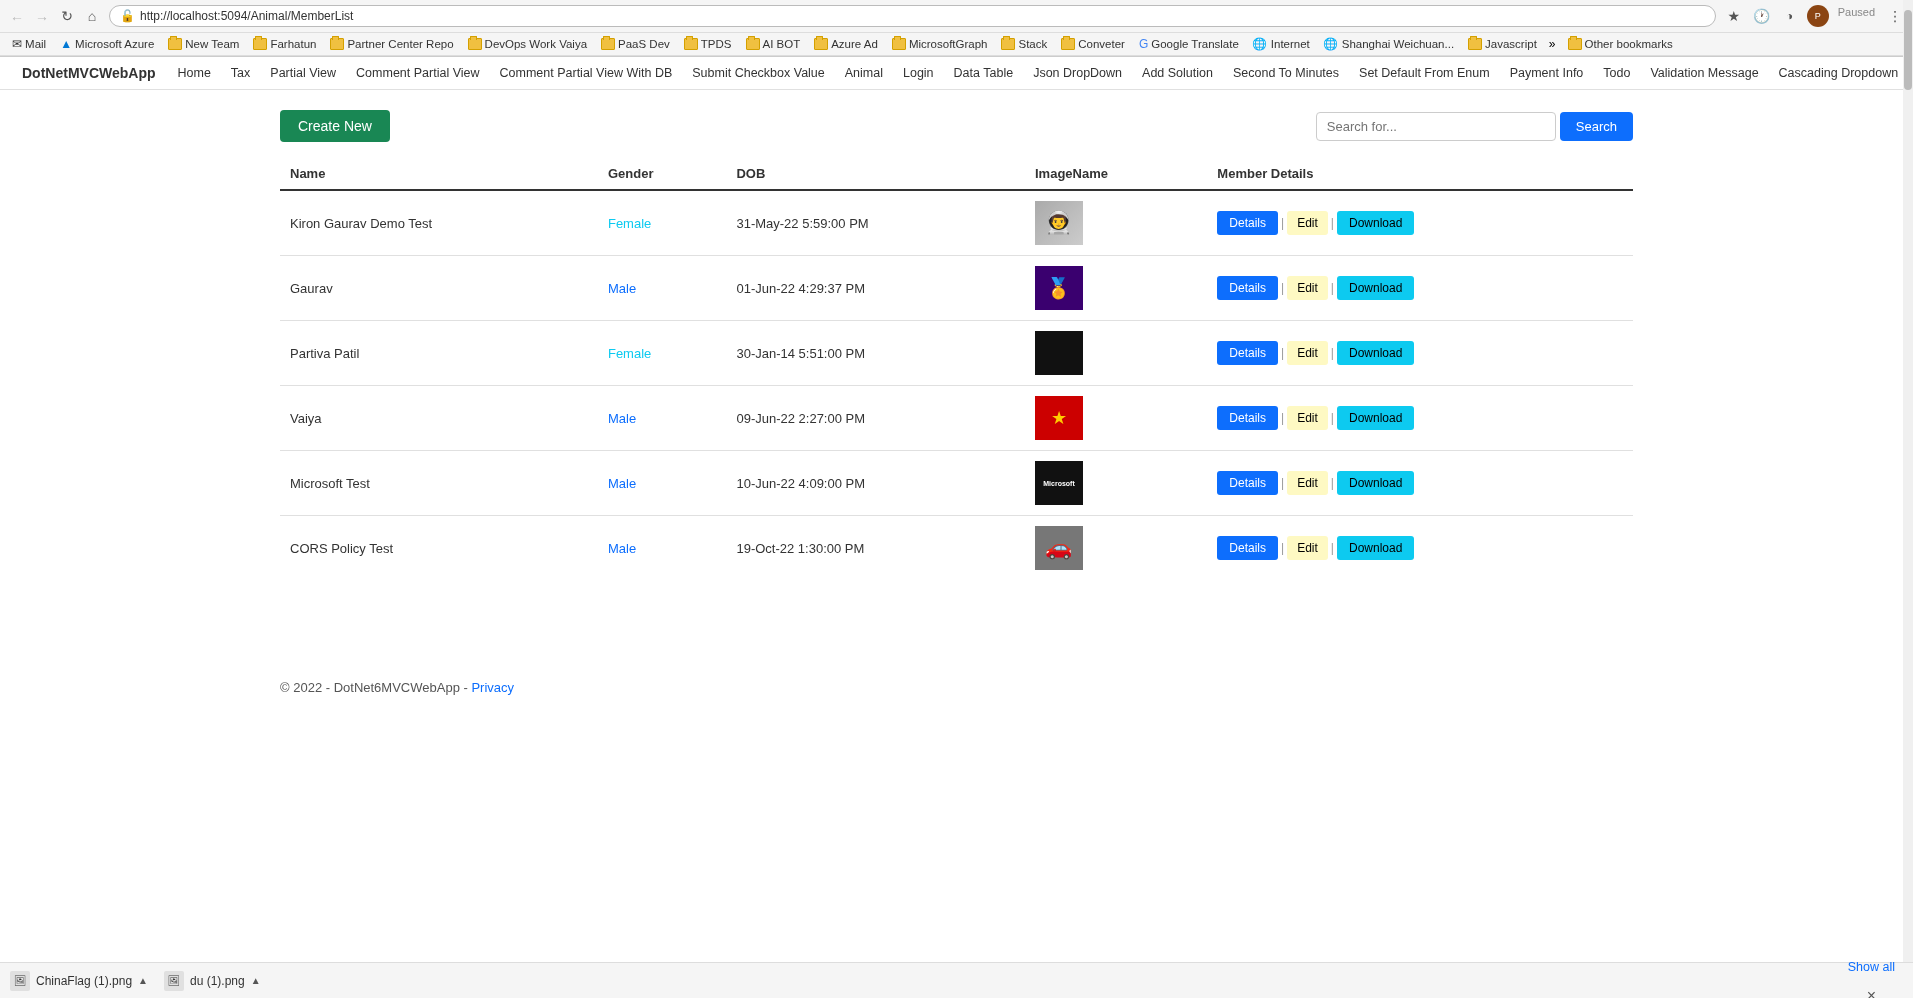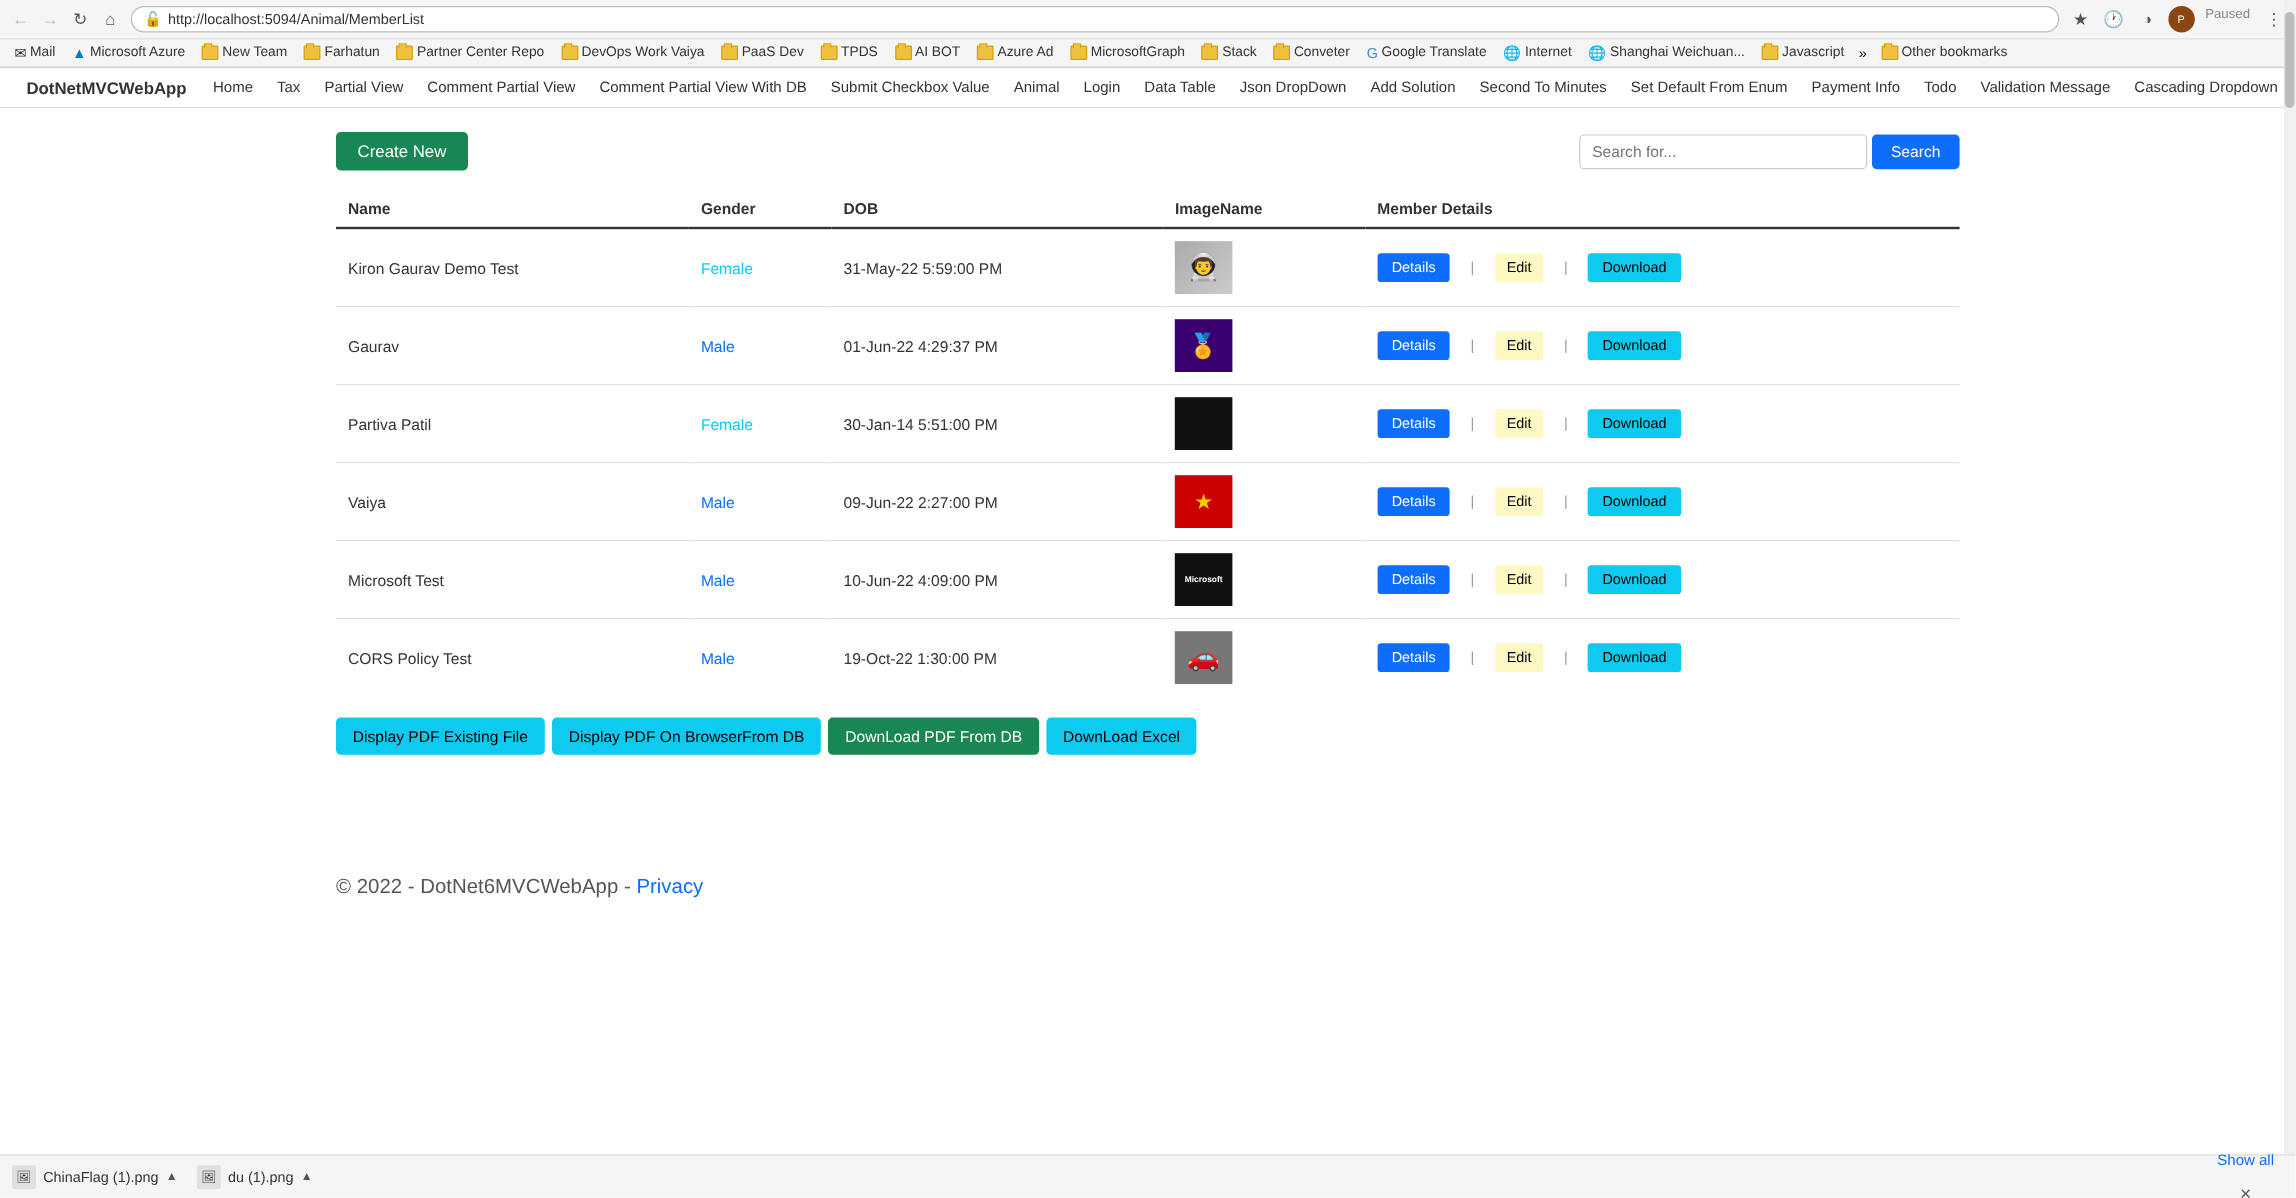--- a/index.html
+++ b/index.html
@@ -46,7 +46,7 @@
     .member-table tr:last-child td { border-bottom: none; }
 
     
-    .action-btns { display: flex; align-items: center; gap: 16px; }
+    .action-btns { display: flex; align-items: center; gap: 2px; }
     .btn-details { background: #0d6efd; color: #fff; border: none; padding: 5px 12px; border-radius: 3px; font-size: 12px; cursor: pointer; }
     .btn-edit { background: #fef9c3; color: #000; border: none; padding: 5px 10px; border-radius: 3px; font-size: 12px; cursor: pointer; }
     .btn-download { background: #0dcaf0; color: #000; border: none; padding: 5px 12px; border-radius: 3px; font-size: 12px; cursor: pointer; }

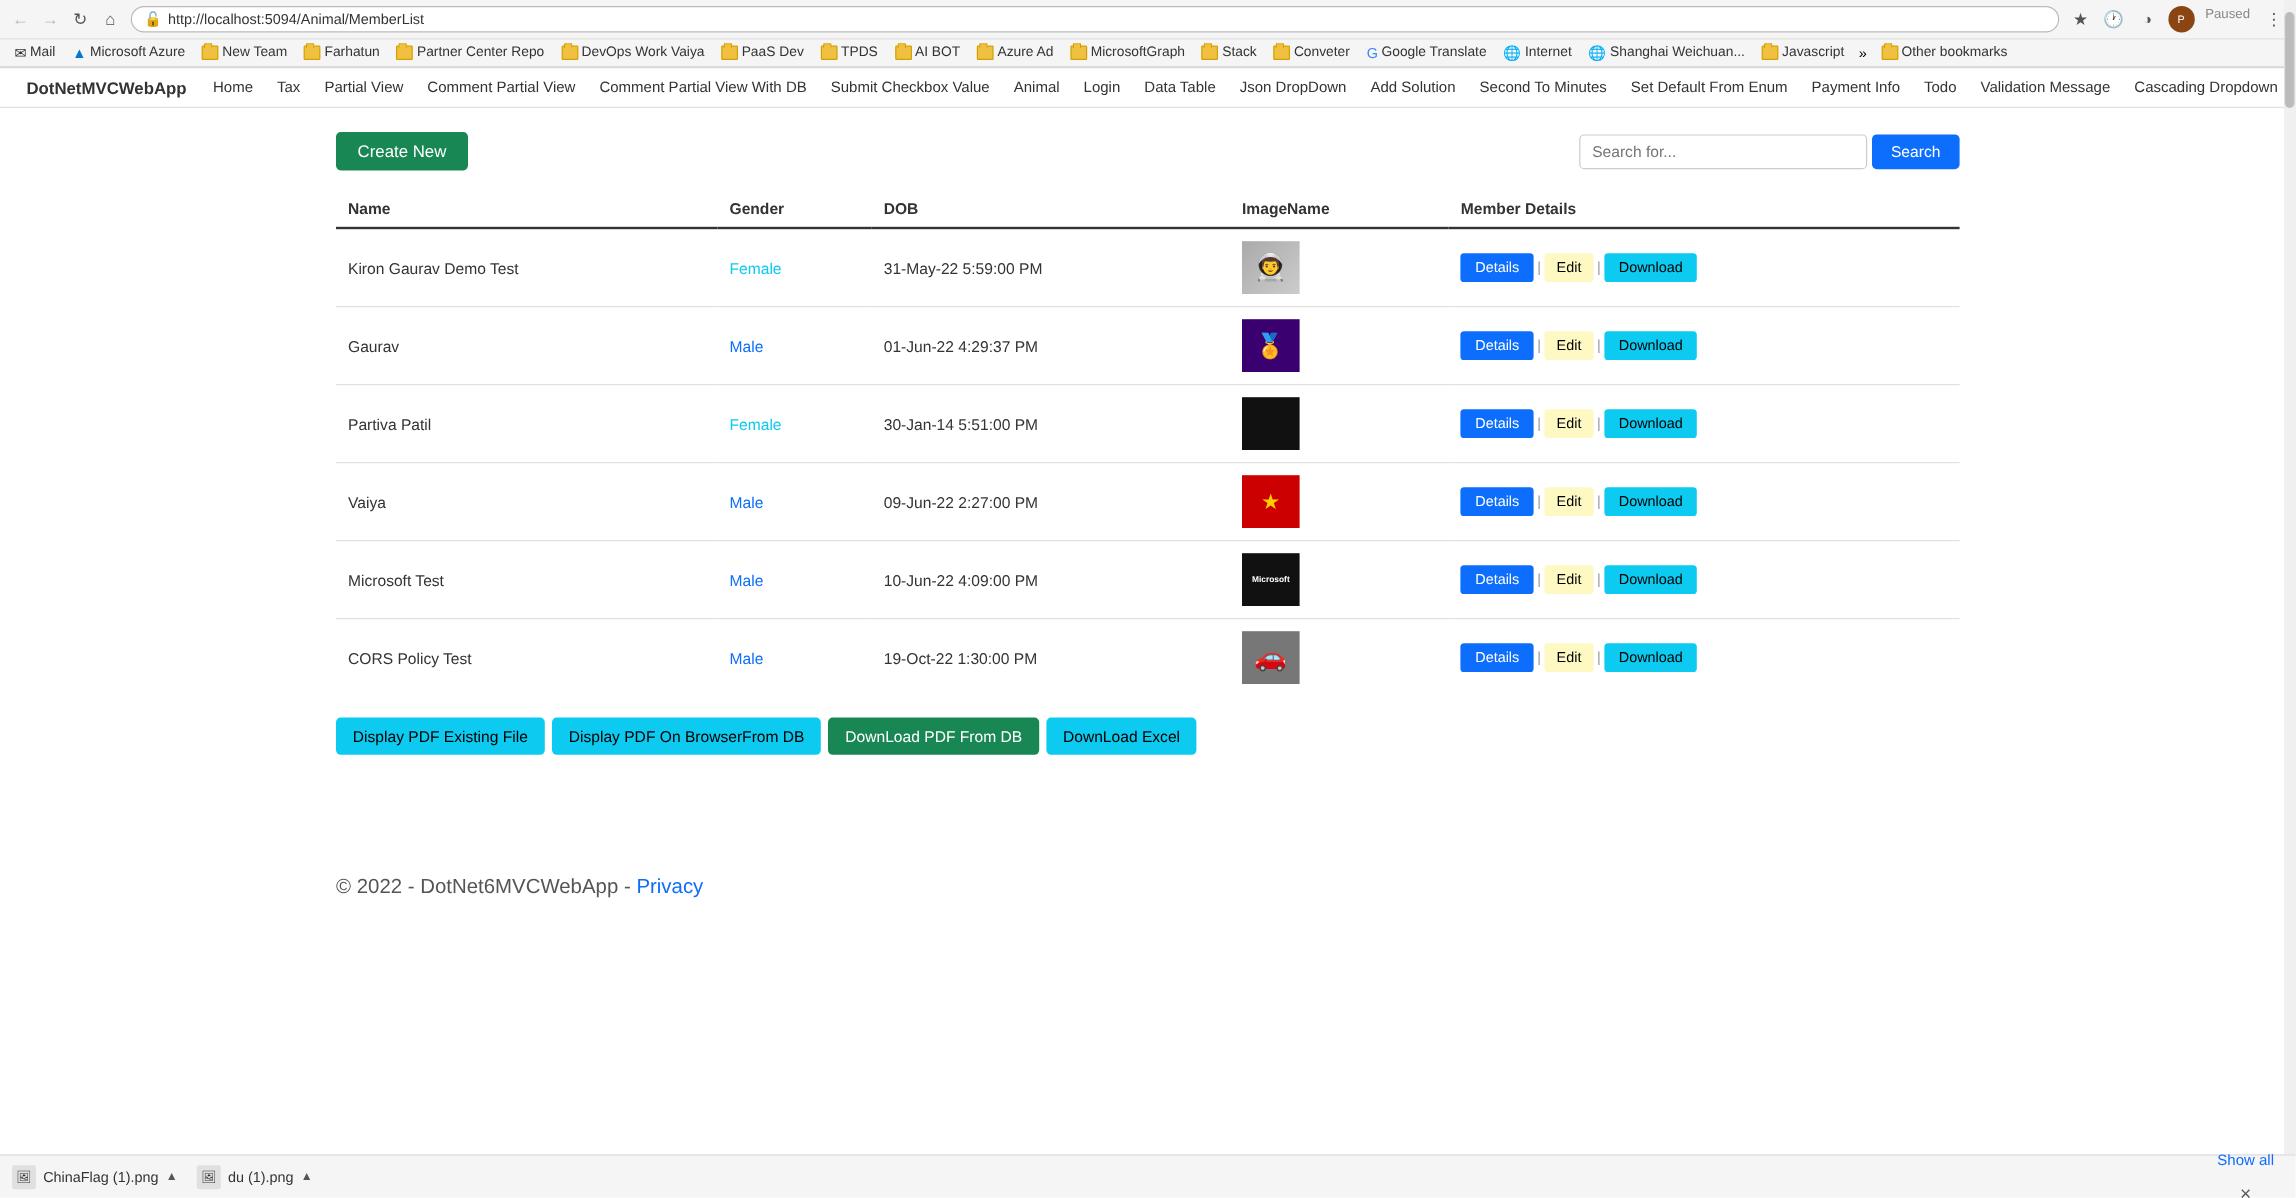--- a/index.html
+++ b/index.html
@@ -340,12 +340,6 @@
       </tbody>
   </table>
 
-  <div class="bottom-actions">
-    <button class="btn-display-pdf">Display PDF Existing File</button>
-    <button class="btn-display-pdf-browser">Display PDF On BrowserFrom DB</button>
-    <button class="btn-download-pdf">DownLoad PDF From DB</button>
-    <button class="btn-download-excel">DownLoad Excel</button>
-  </div>
 </div>
 
 <div class="site-footer">

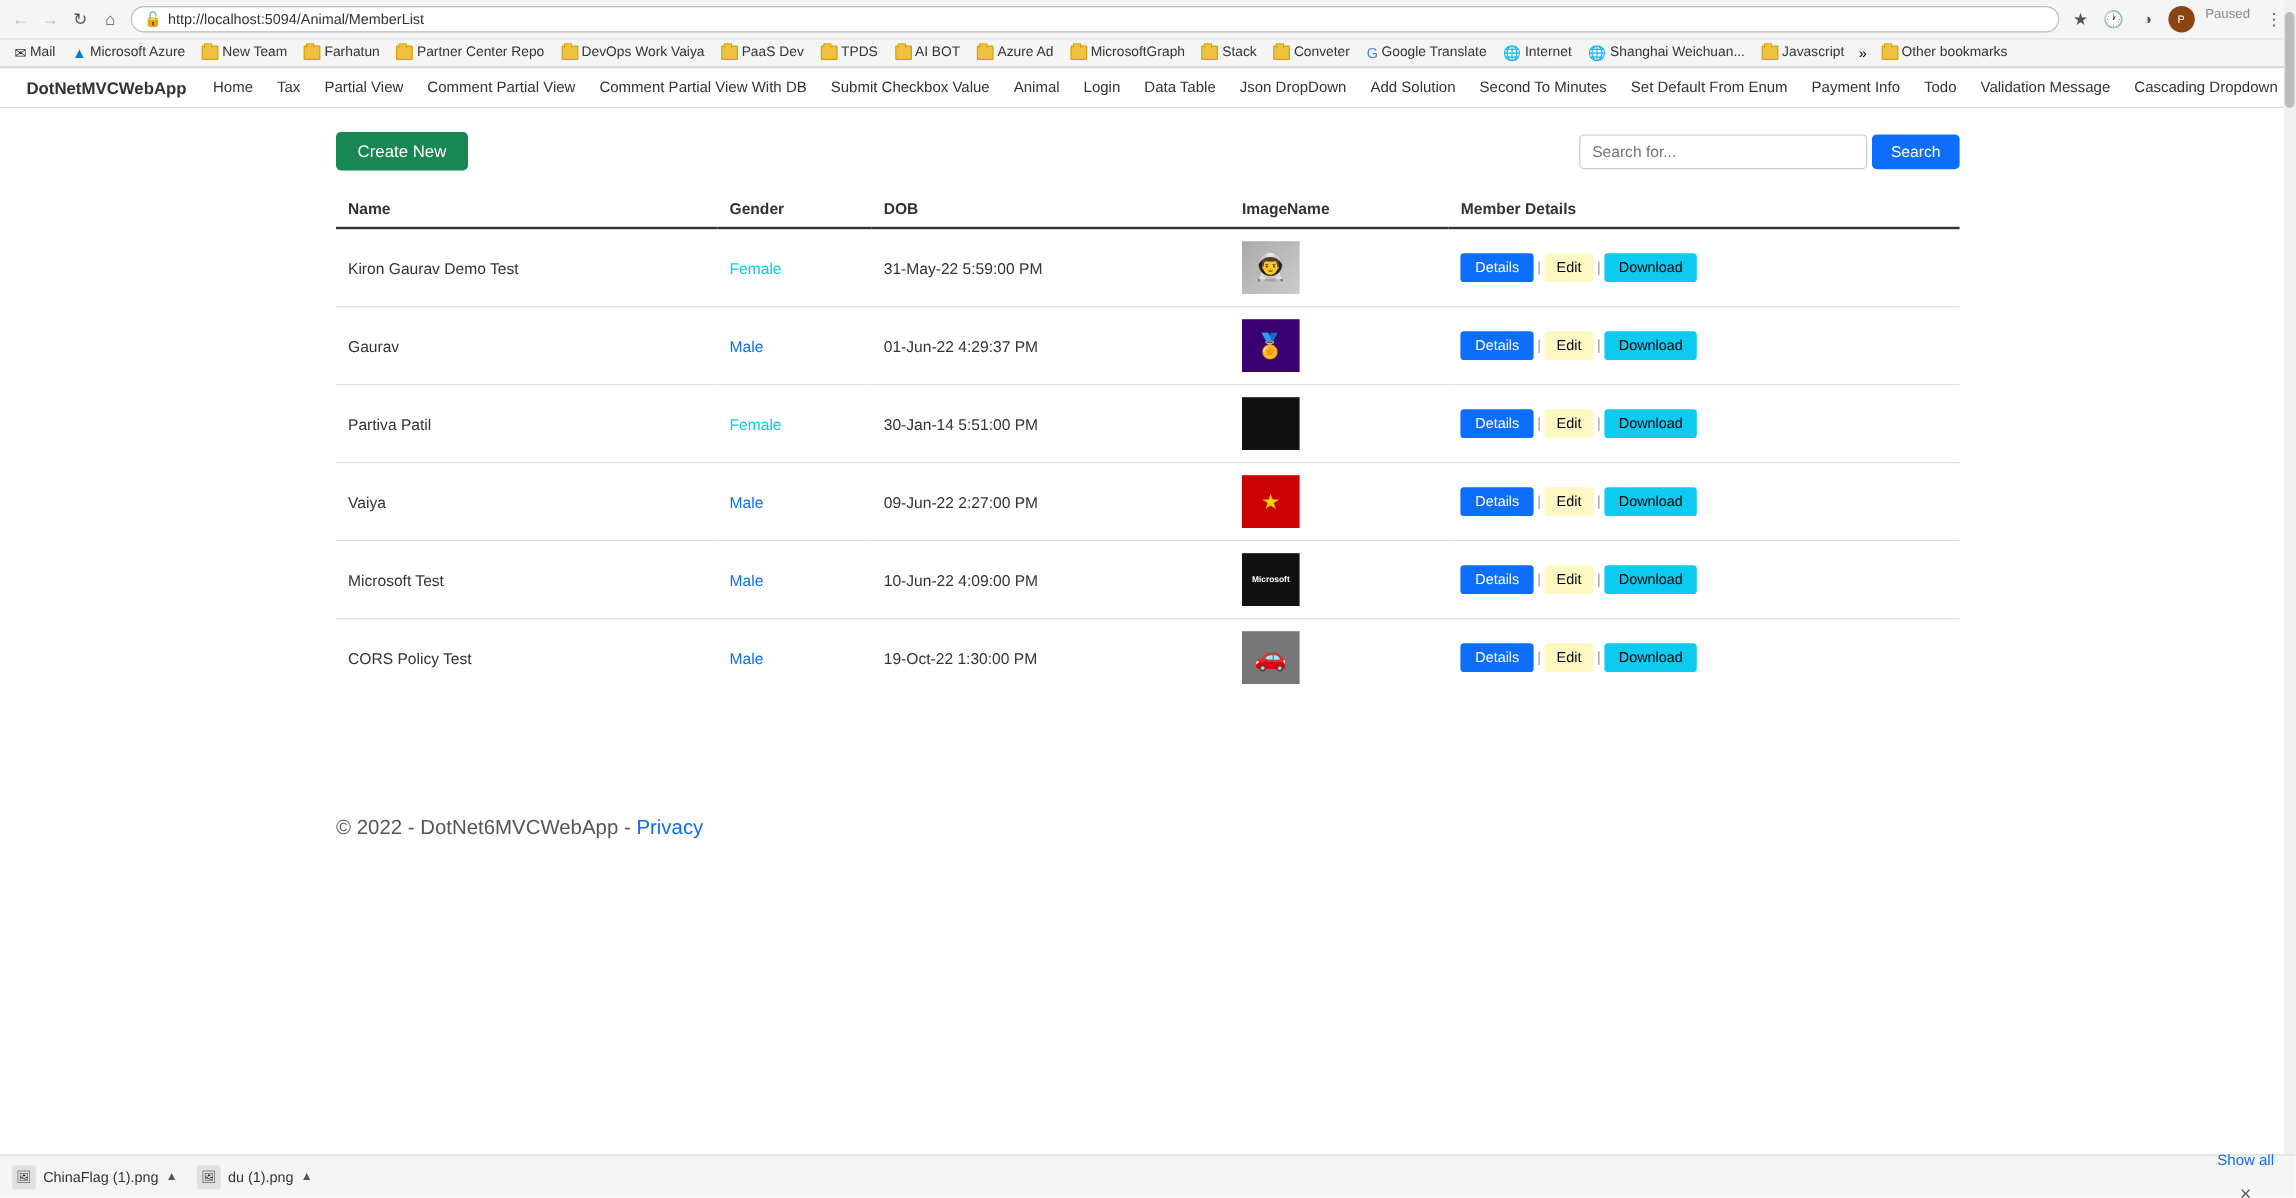--- a/index.html
+++ b/index.html
@@ -60,7 +60,7 @@
     .btn-download-excel { background: #0dcaf0; color: #000; border: none; padding: 8px 14px; border-radius: 4px; font-size: 13px; cursor: pointer; }
 
     
-    .site-footer { padding: 20px 280px; font-size: 17px; color: #555; margin-top: 60px; }
+    .site-footer { padding: 20px 280px; font-size: 13px; color: #555; margin-top: 60px; }
     .site-footer a { color: #0d6efd; text-decoration: none; }
 
     

